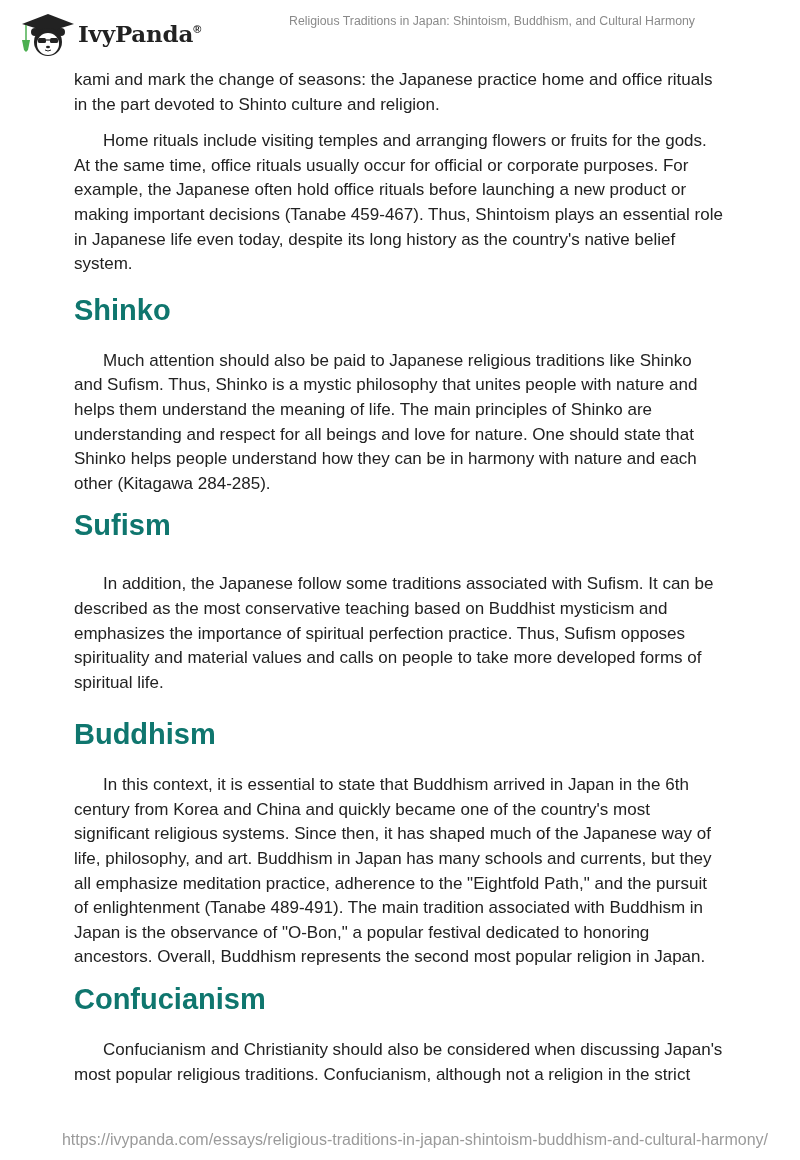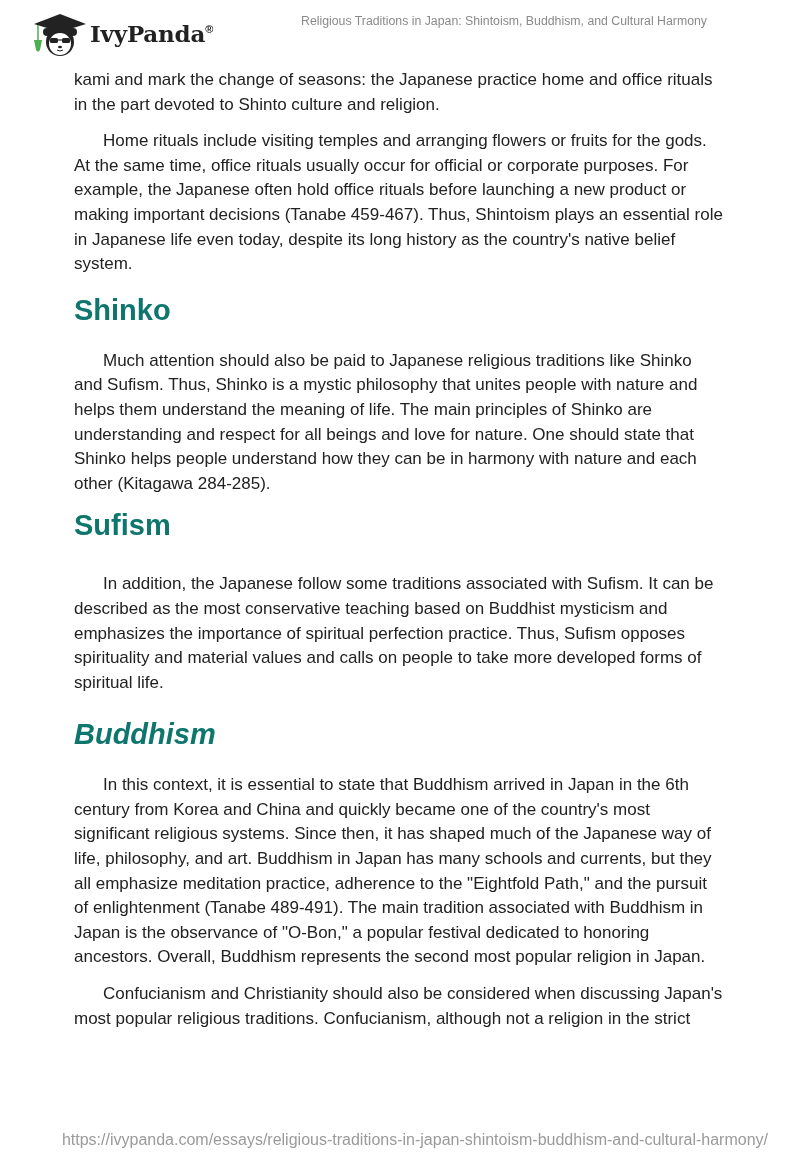--- a/index.html
+++ b/index.html
@@ -5,7 +5,7 @@
   html, body { margin: 0; padding: 0; background: #ffffff; }
   body { width: 800px; height: 1160px; position: relative; overflow: hidden;
          font-family: "Liberation Sans", sans-serif; color: #222222; }
-  .header { position: absolute; left: 12px; top: 0; width: 728px; height: 60px; }
+  .header { position: absolute; left: 0; top: 0; width: 728px; height: 60px; }
   .logo { position: absolute; left: 18px; top: 8px; display: flex; align-items: center; }
   .logo-mark { width: 58px; height: 50px; }
   .logo-text { font-family: "DejaVu Serif", serif; font-weight: bold; font-size: 23px;

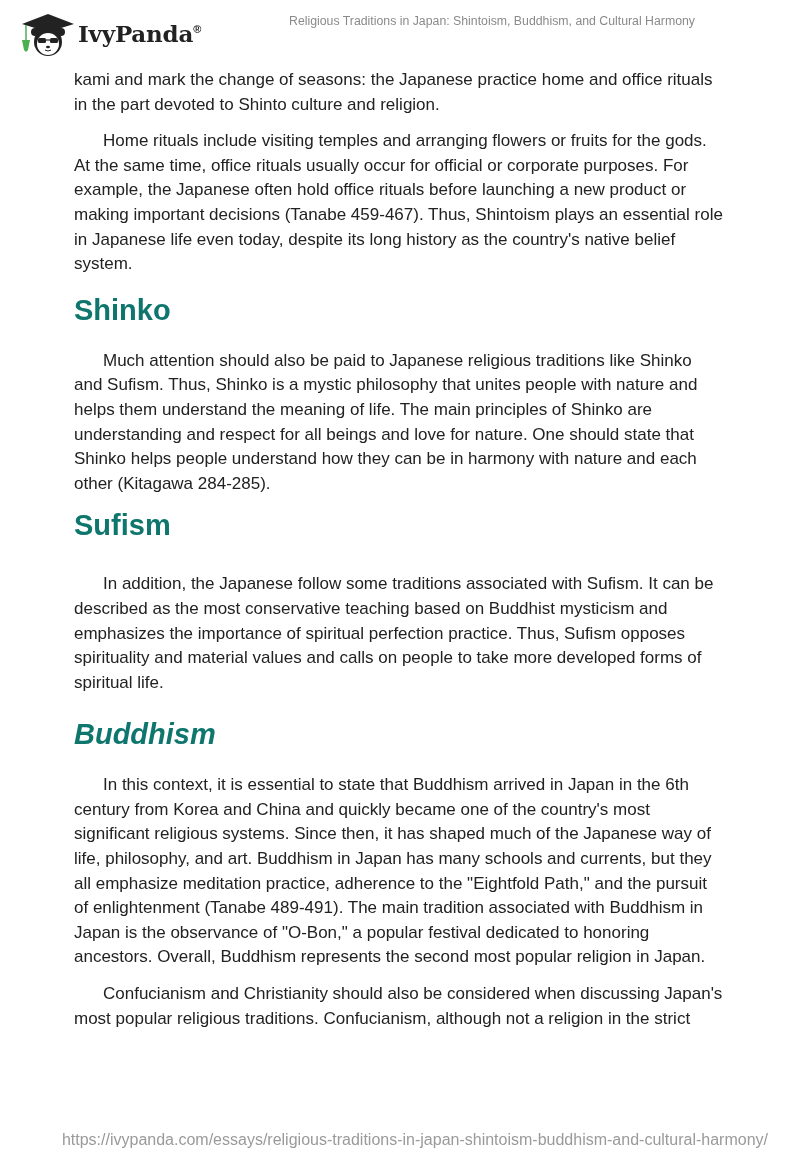--- a/index.html
+++ b/index.html
@@ -59,7 +59,7 @@
   <h2 style="margin-top:14px;margin-bottom:32px;">Sufism</h2>
   <p class="indent">In addition, the Japanese follow some traditions associated with Sufism. It can be described as the most conservative teaching based on Buddhist mysticism and emphasizes the importance of spiritual perfection practice. Thus, Sufism opposes spirituality and material values and calls on people to take more developed forms of spiritual life.</p>
 
-  <h2 style="margin-top:24px;margin-bottom:24px;font-style:italic;">Buddhism</h2>
+  <h2 style="margin-top:24px;margin-bottom:24px;">Buddhism</h2>
   <p class="indent">In this context, it is essential to state that Buddhism arrived in Japan in the 6th century from Korea and China and quickly became one of the country's most significant religious systems. Since then, it has shaped much of the Japanese way of life, philosophy, and art. Buddhism in Japan has many schools and currents, but they all emphasize meditation practice, adherence to the "Eightfold Path," and the pursuit of enlightenment (Tanabe 489-491). The main tradition associated with Buddhism in Japan is the observance of "O-Bon," a popular festival dedicated to honoring ancestors. Overall, Buddhism represents the second most popular religion in Japan.</p>
 
   <p class="indent">Confucianism and Christianity should also be considered when discussing Japan's most popular religious traditions. Confucianism, although not a religion in the strict</p>

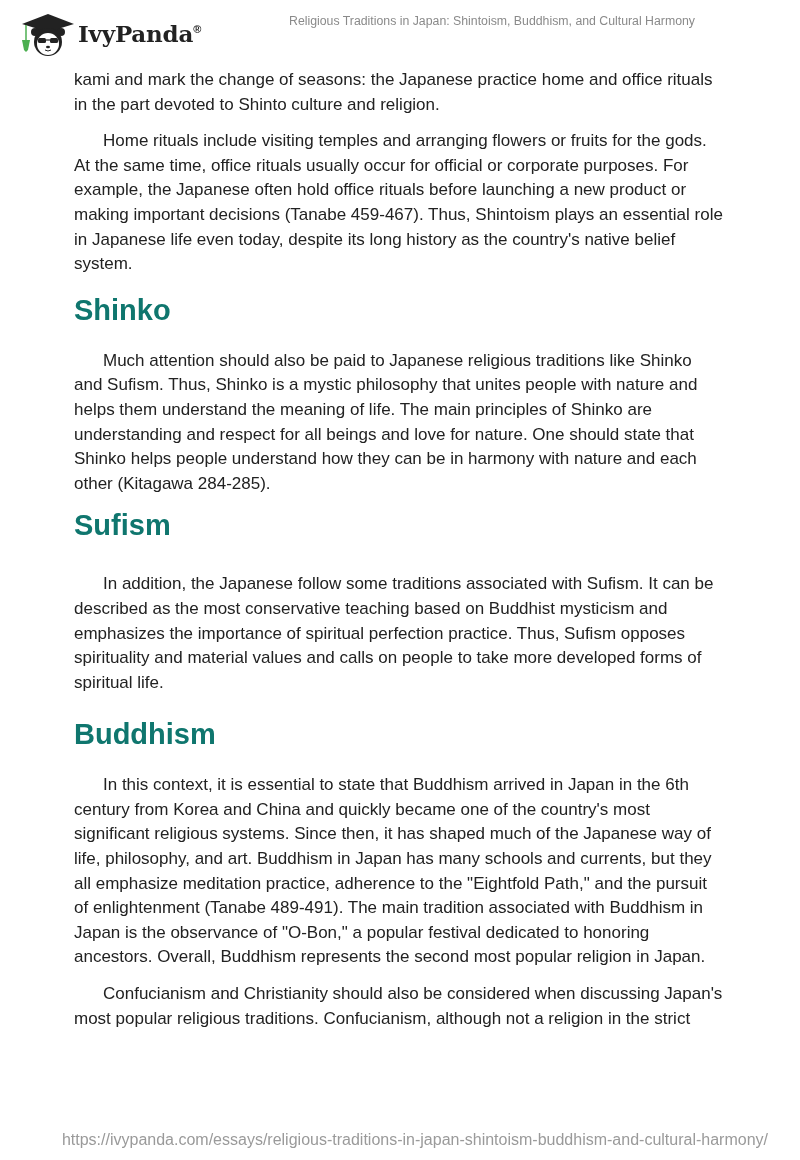--- a/index.html
+++ b/index.html
@@ -62,6 +62,7 @@
   <h2 style="margin-top:24px;margin-bottom:24px;">Buddhism</h2>
   <p class="indent">In this context, it is essential to state that Buddhism arrived in Japan in the 6th century from Korea and China and quickly became one of the country's most significant religious systems. Since then, it has shaped much of the Japanese way of life, philosophy, and art. Buddhism in Japan has many schools and currents, but they all emphasize meditation practice, adherence to the "Eightfold Path," and the pursuit of enlightenment (Tanabe 489-491). The main tradition associated with Buddhism in Japan is the observance of "O-Bon," a popular festival dedicated to honoring ancestors. Overall, Buddhism represents the second most popular religion in Japan.</p>
 
+  <h2 style="margin-top:14px;margin-bottom:24px;">Confucianism</h2>
   <p class="indent">Confucianism and Christianity should also be considered when discussing Japan's most popular religious traditions. Confucianism, although not a religion in the strict</p>
 </div>
 

